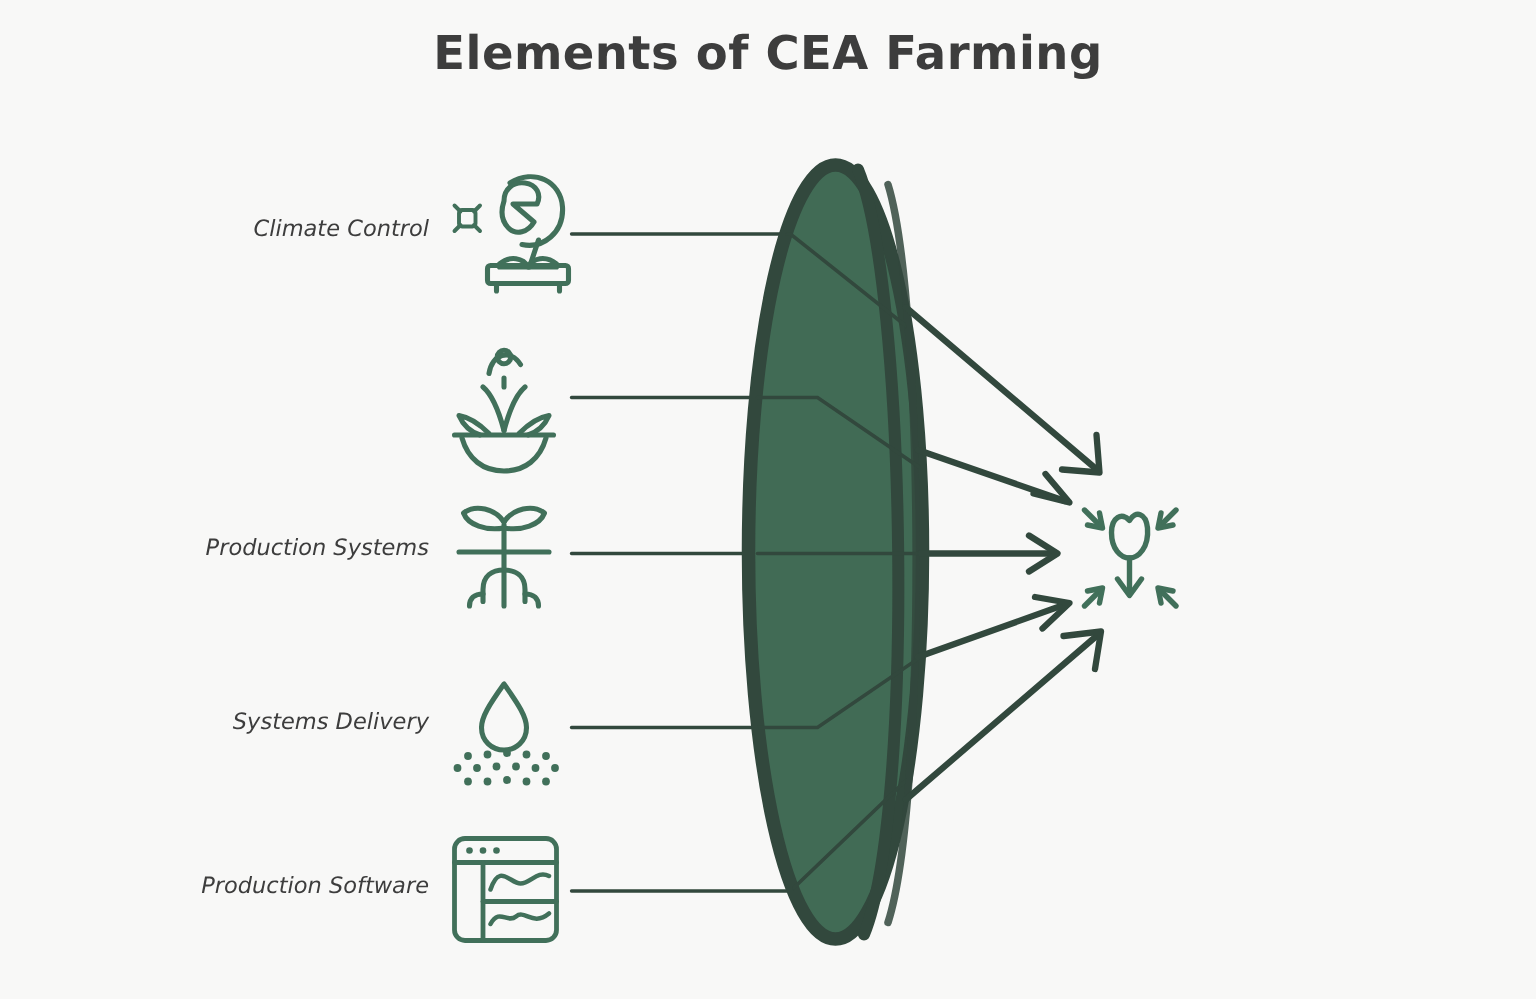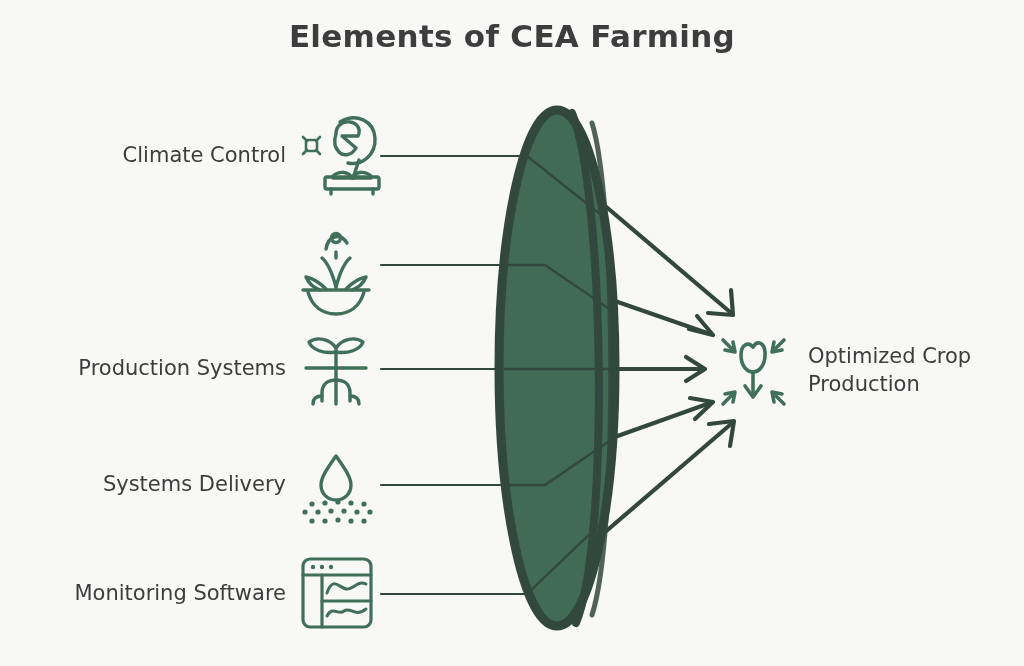--- a/index.html
+++ b/index.html
@@ -38,10 +38,11 @@
   .node-label {
     position: absolute;
     font-family: "DejaVu Sans", sans-serif;
-    font-size: 21px;
+    font-size: 15px;
     color: #3d3d3d;
     white-space: nowrap;
     text-align: right;
+    font-style: italic;
   }
   .input-label {
     right: 738px;

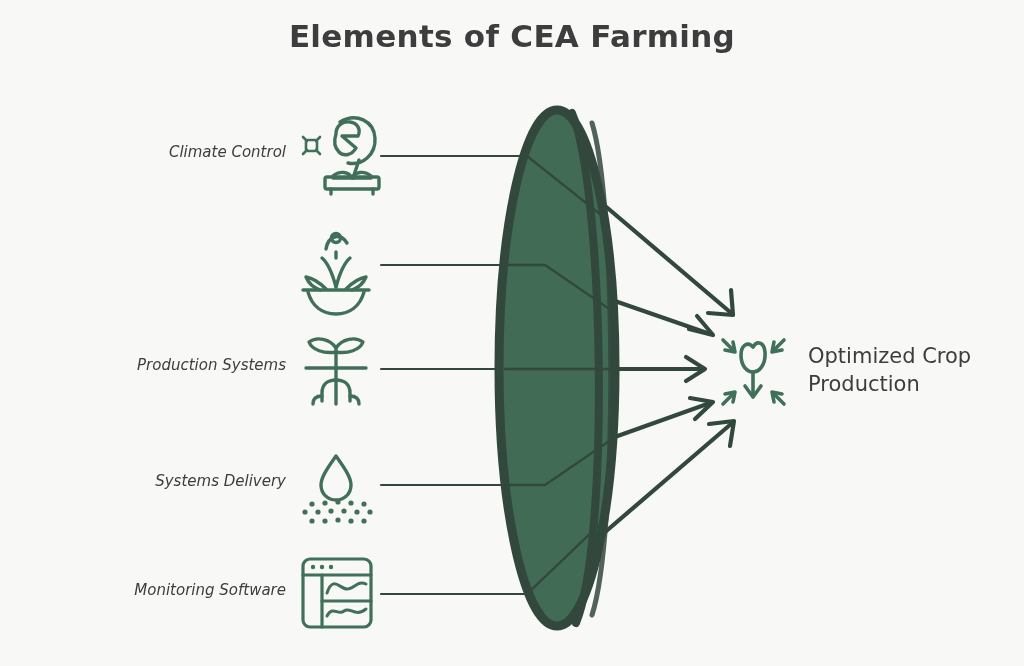--- a/index.html
+++ b/index.html
@@ -220,10 +220,6 @@
 
   <div class="node-label input-label" style="top:581px;">Monitoring Software</div>
 
-  <div class="outcome-label">
-    <div>Optimized Crop</div>
-    <div>Production</div>
-  </div>
 
 </div>
 

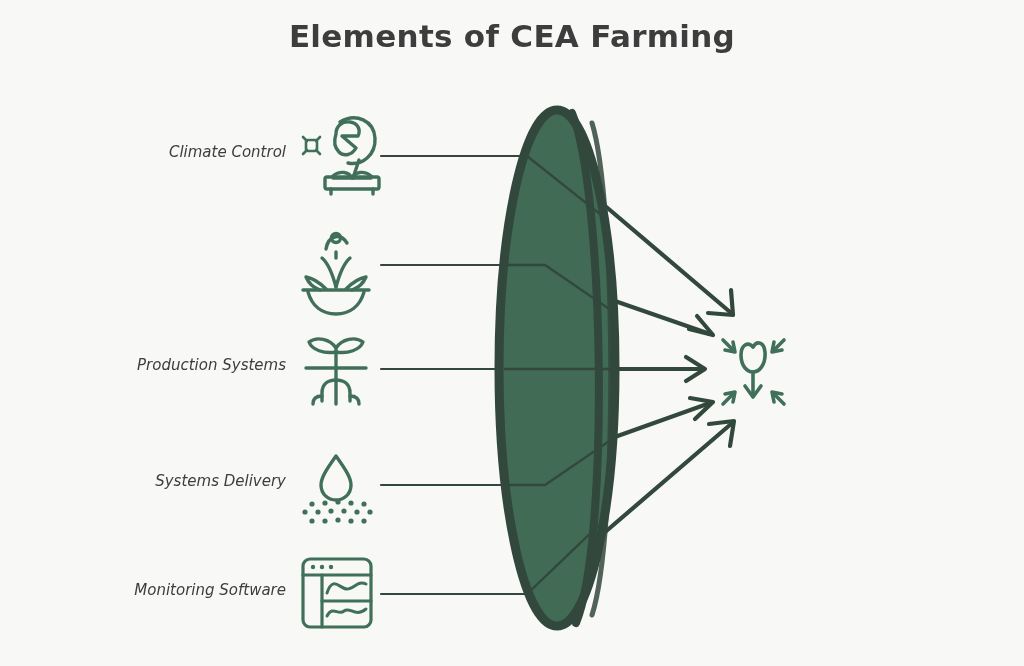--- a/index.html
+++ b/index.html
@@ -218,7 +218,7 @@
 
   <div class="node-label input-label" style="top:472px;">Systems Delivery</div>
 
-  <div class="node-label input-label" style="top:581px;">Monitoring Software</div>
+  <div class="node-label input-label" style="top:581px;">Production Software</div>
 
 
 </div>

